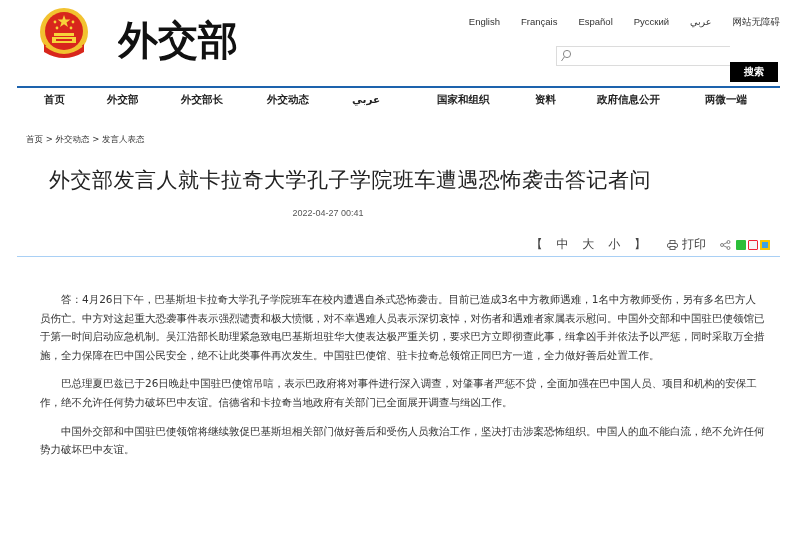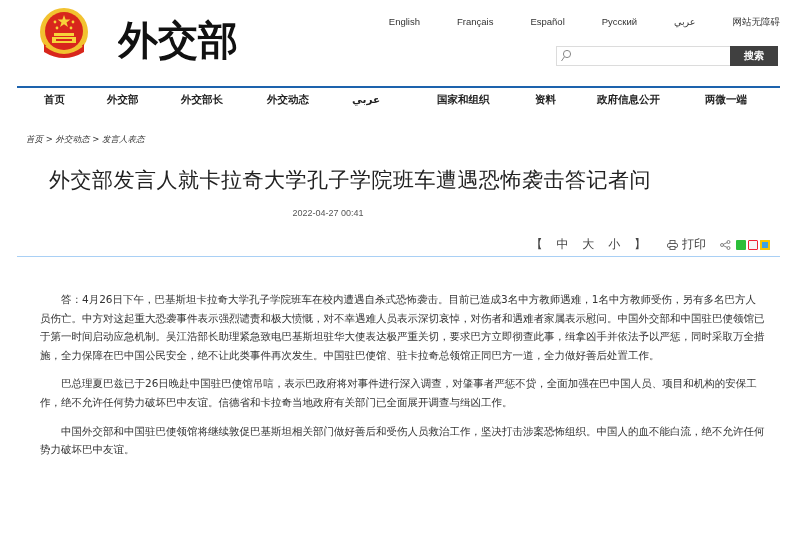--- a/index.html
+++ b/index.html
@@ -8,7 +8,7 @@
   .header { position:absolute; left:0; top:0; width:800px; height:86px; }
   .emblem { position:absolute; left:38px; top:6px; width:52px; height:56px; }
   .calligraphy { position:absolute; left:118px; top:10px; width:150px; height:66px; }
-  .lang-bar { position:absolute; top:16px; right:20px; display:flex; gap:16px; font-size:9.5px; color:#333; font-family:"Liberation Sans", sans-serif; }
+  .lang-bar { position:absolute; top:16px; right:20px; display:flex; gap:0; font-size:9.5px; color:#333; font-family:"Liberation Sans", sans-serif; }
   .lang-bar a { display:inline-block; margin-left:21px; color:#333; text-decoration:none; cursor:pointer; }
   .search-wrap { position:absolute; left:556px; top:46px; width:222px; height:20px; display:flex; }
   .search-input { box-sizing:border-box; width:174px; height:20px; border:1px solid #dcdcdc; border-right:none; padding-left:18px; font-size:10px; outline:none; }

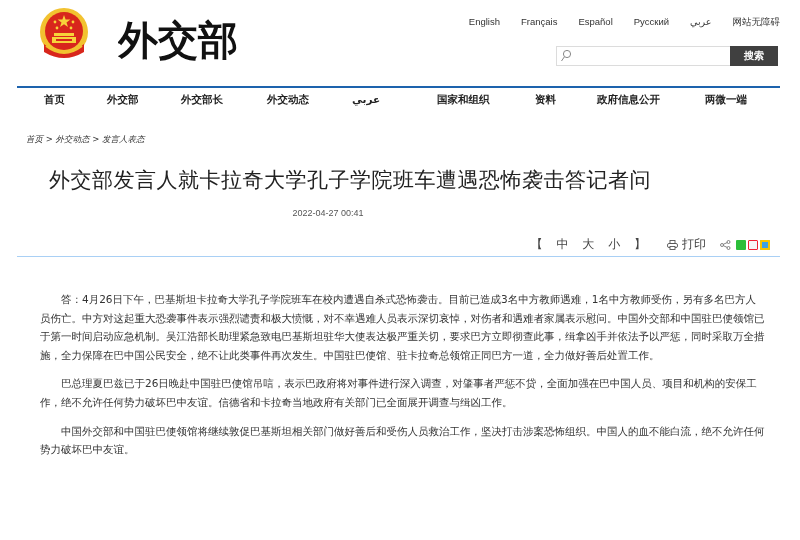--- a/index.html
+++ b/index.html
@@ -13,7 +13,7 @@
   .search-wrap { position:absolute; left:556px; top:46px; width:222px; height:20px; display:flex; }
   .search-input { box-sizing:border-box; width:174px; height:20px; border:1px solid #dcdcdc; border-right:none; padding-left:18px; font-size:10px; outline:none; }
   .search-icon { position:absolute; left:4px; top:3px; width:12px; height:14px; }
-  .search-btn { width:48px; height:20px; background:#404040; color:#fff; border:none; font-size:10px; font-weight:bold; cursor:pointer; font-family:"DejaVu Sans", sans-serif; }
+  .search-btn { width:48px; height:20px; background:#000000; color:#fff; border:none; font-size:10px; font-weight:bold; cursor:pointer; font-family:"DejaVu Sans", sans-serif;margin-top:16px; }
   .blue-rule { position:absolute; left:17px; top:86px; width:763px; height:2px; background:#1d63ad; }
   .nav { position:absolute; left:17px; top:93px; width:763px; height:20px; display:flex; font-size:10.5px; font-weight:bold; color:#222; }
   .nav a { position:absolute; color:#222; text-decoration:none; cursor:pointer; white-space:nowrap; }

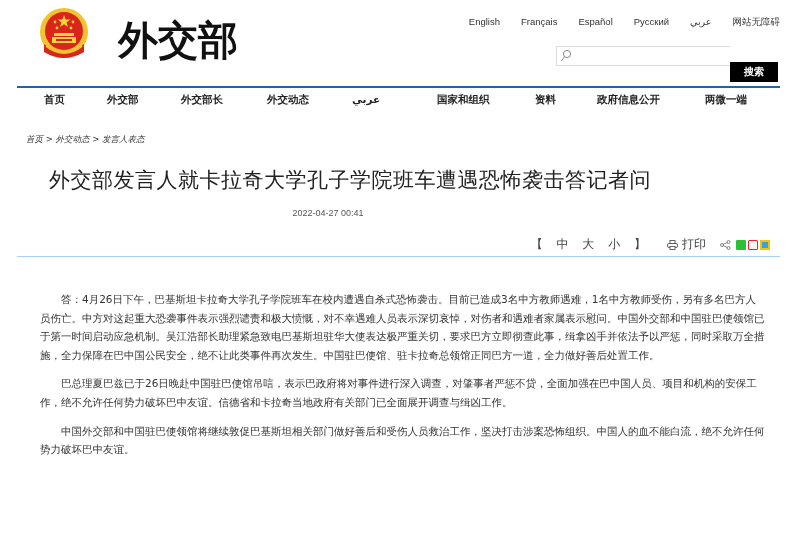--- a/index.html
+++ b/index.html
@@ -17,7 +17,7 @@
   .blue-rule { position:absolute; left:17px; top:86px; width:763px; height:2px; background:#1d63ad; }
   .nav { position:absolute; left:17px; top:93px; width:763px; height:20px; display:flex; font-size:10.5px; font-weight:bold; color:#222; }
   .nav a { position:absolute; color:#222; text-decoration:none; cursor:pointer; white-space:nowrap; }
-  .breadcrumb { position:absolute; left:26px; top:134px; font-size:8.5px; color:#333;font-style:italic; }
+  .breadcrumb { position:absolute; left:26px; top:134px; font-size:8.5px; color:#333; }
   .breadcrumb a { color:#333; text-decoration:none; cursor:pointer; }
   .title { position:absolute; left:0; width:700px; top:166px; text-align:center; font-size:21px; color:#222; letter-spacing:0.5px; }
   .date { position:absolute; left:0; width:656px; top:208px; text-align:center; font-size:9px; color:#555; font-family:"Liberation Sans", sans-serif; }

